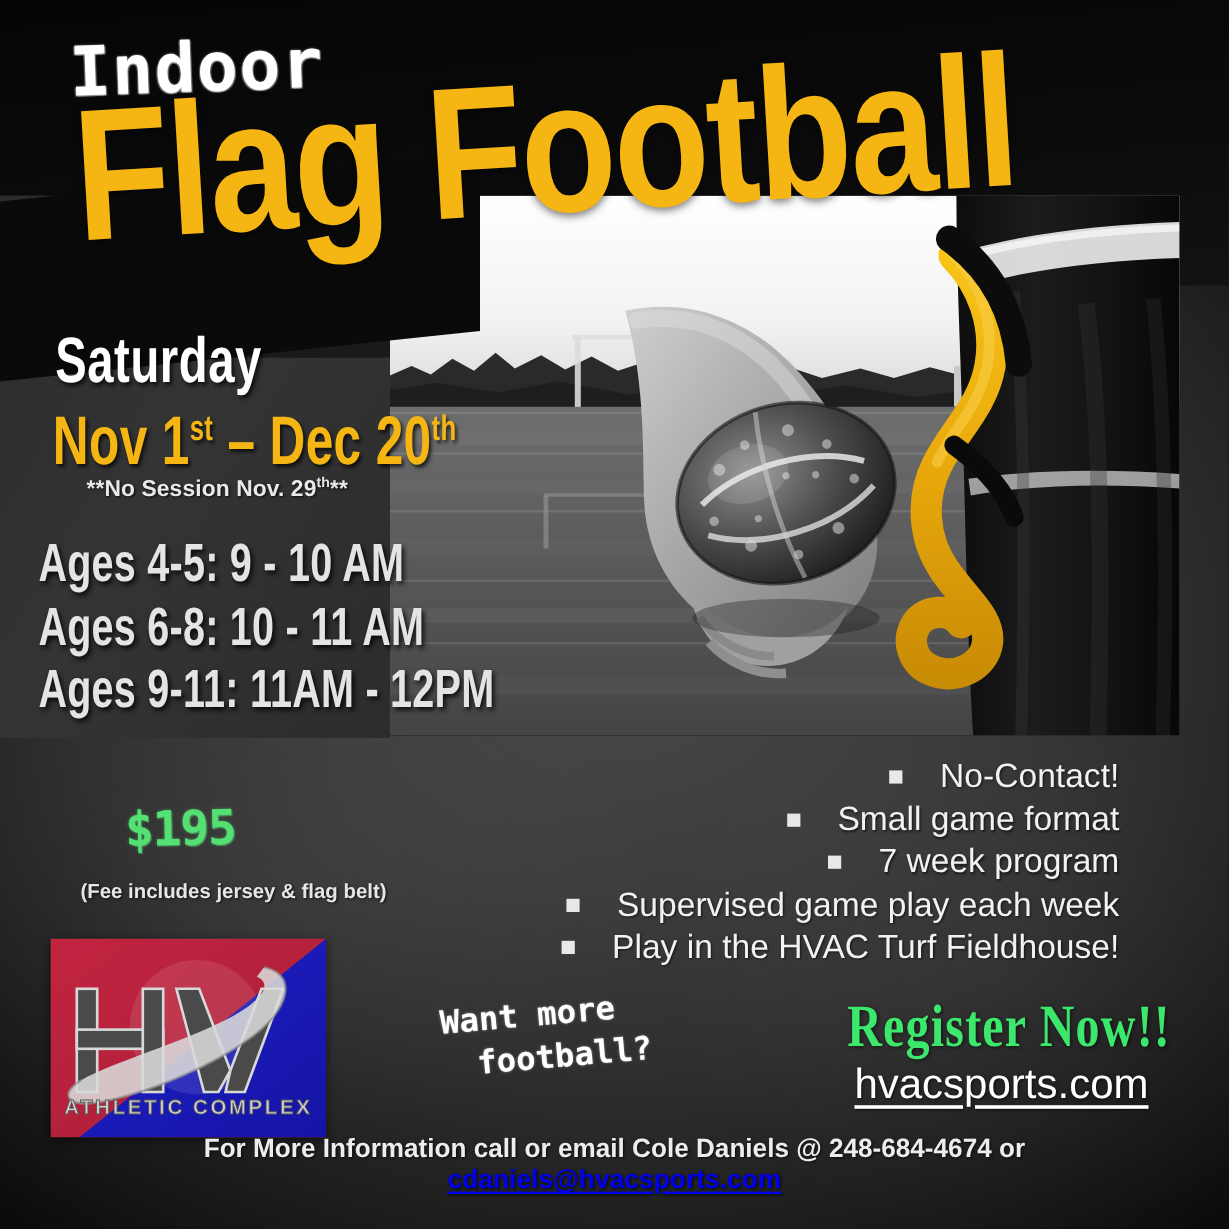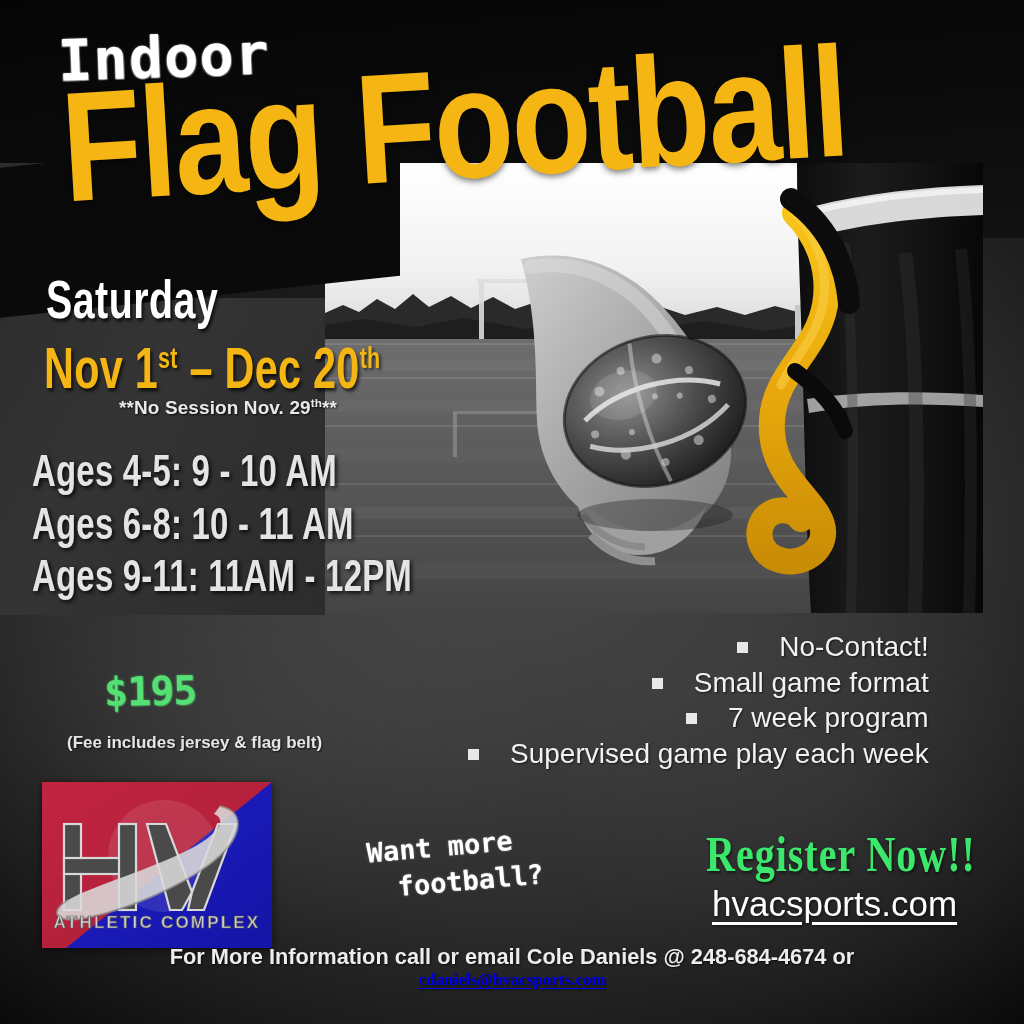--- a/index.html
+++ b/index.html
@@ -112,7 +112,6 @@
     letter-spacing:.1px;
     white-space:nowrap;
     text-shadow:1px 1px 2px rgba(0,0,0,.8);
-    margin-left:47px;
   }
   .nosession sup{ font-size:.62em; }
 

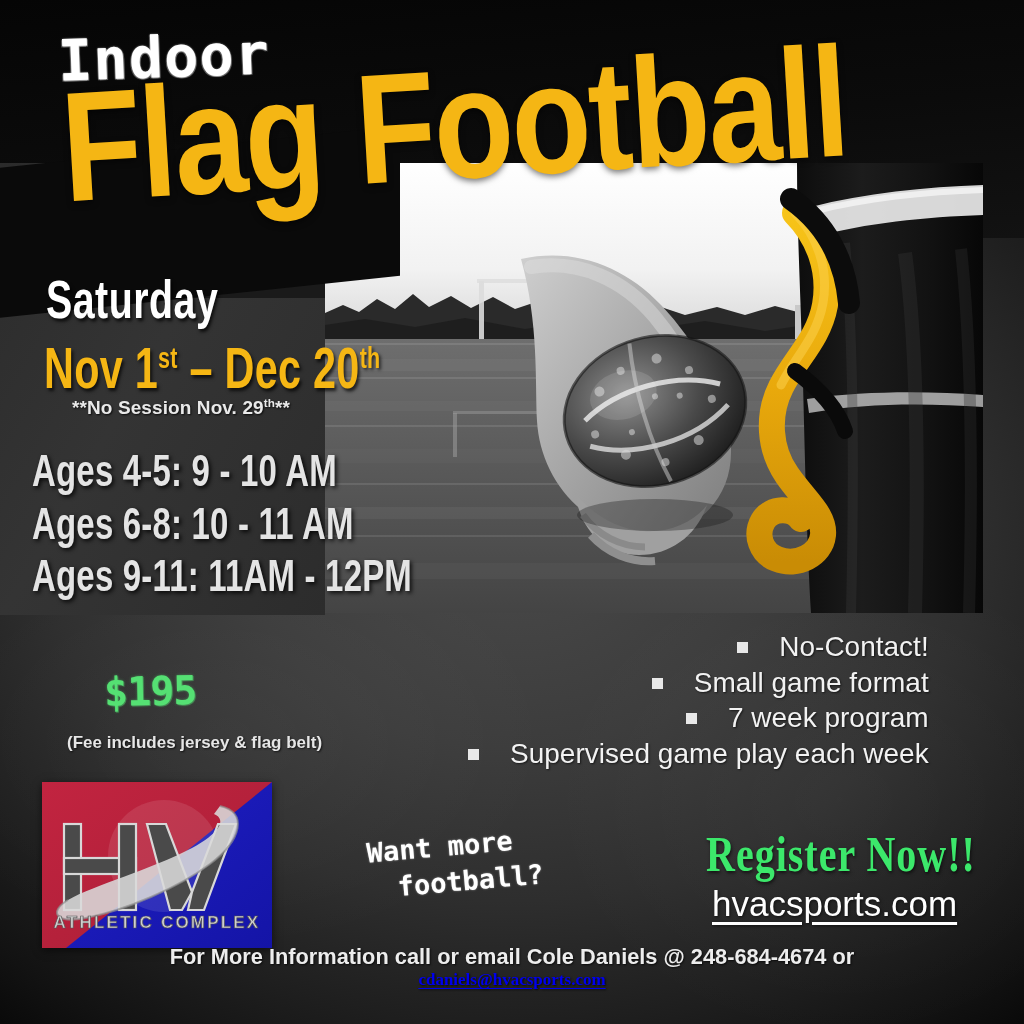--- a/index.html
+++ b/index.html
@@ -403,6 +403,10 @@
       <span class="bullet-sq"></span>
       <span class="bullet-txt">Supervised game play each week</span>
     </div>
+    <div class="bullet-row">
+      <span class="bullet-sq"></span>
+      <span class="bullet-txt">Play in the HVAC Turf Fieldhouse!</span>
+    </div>
   </div>
 
   <div class="price">$195</div>

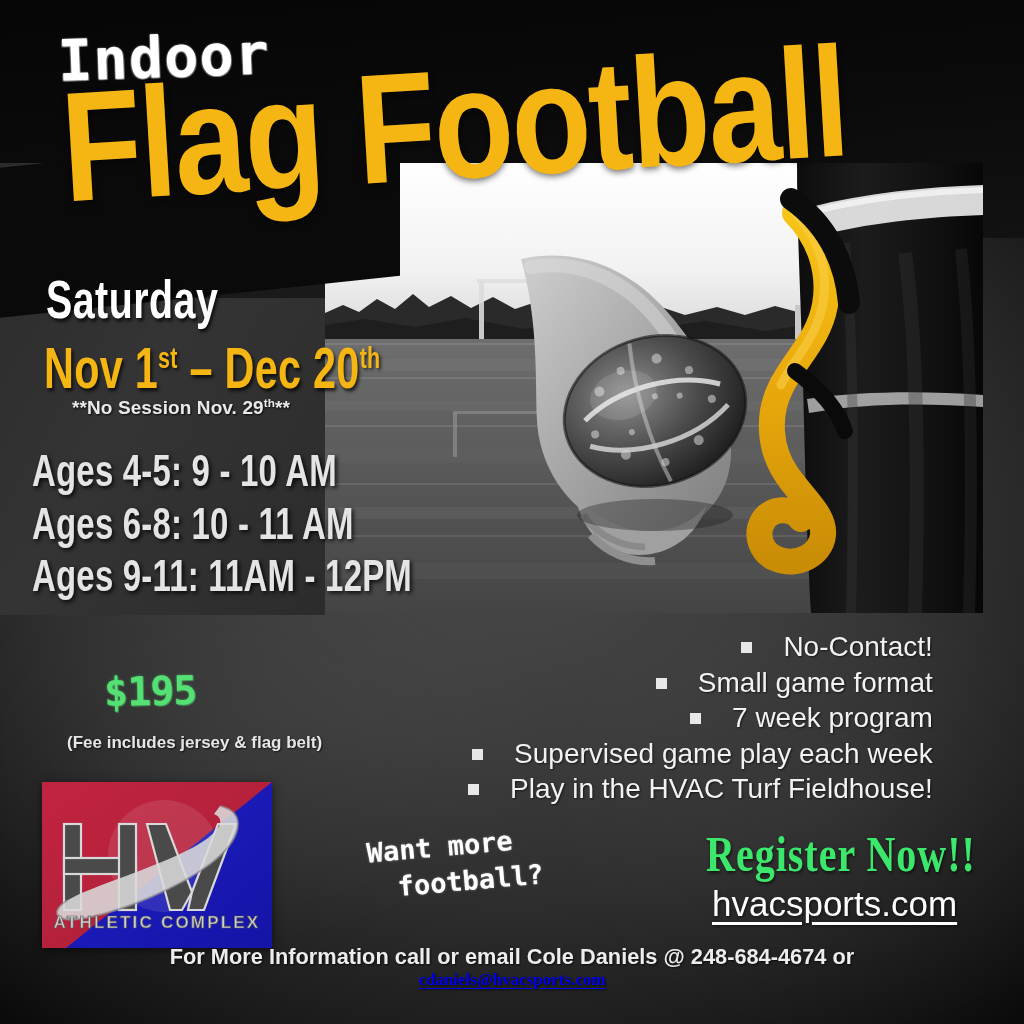--- a/index.html
+++ b/index.html
@@ -225,8 +225,8 @@
     text-shadow:1px 1px 2px rgba(0,0,0,.7);
   }
   .footer-line2{
-    font-family:Liberation Serif, serif;
-    font-size:17px; font-weight:600;
+    font-family:Liberation Sans, sans-serif;
+    font-size:22px; font-weight:600;
     margin-top:5px;
     text-decoration:underline;
     text-underline-offset:3px;

